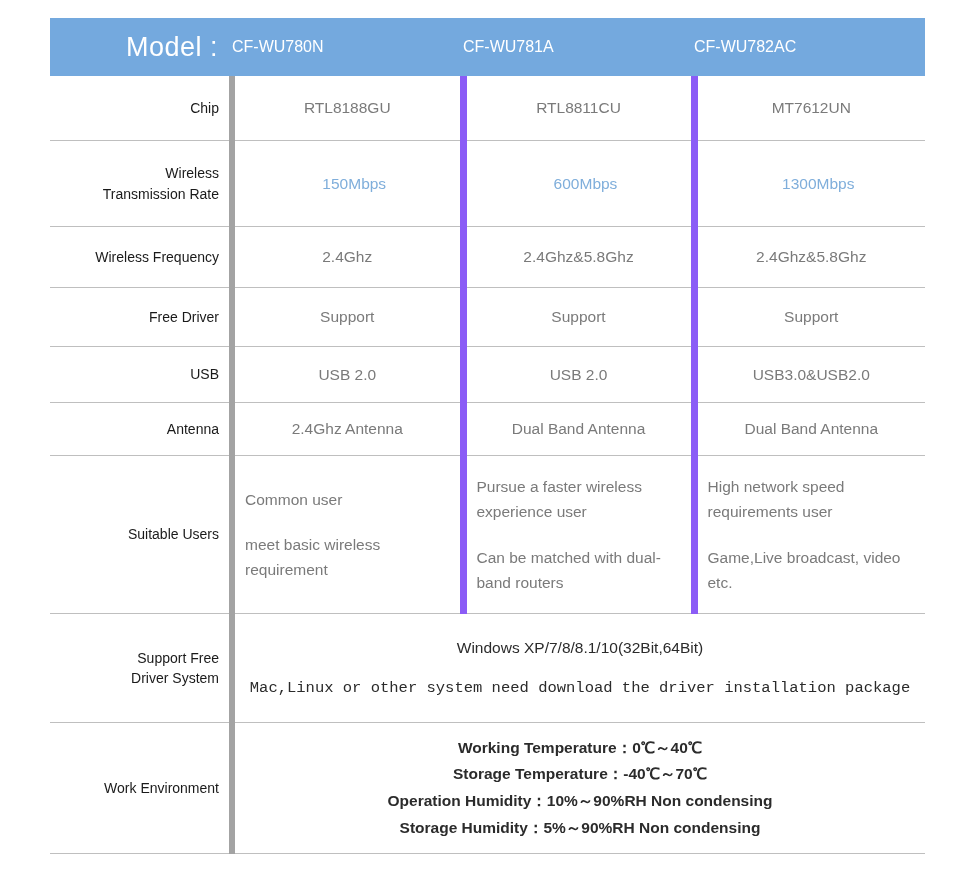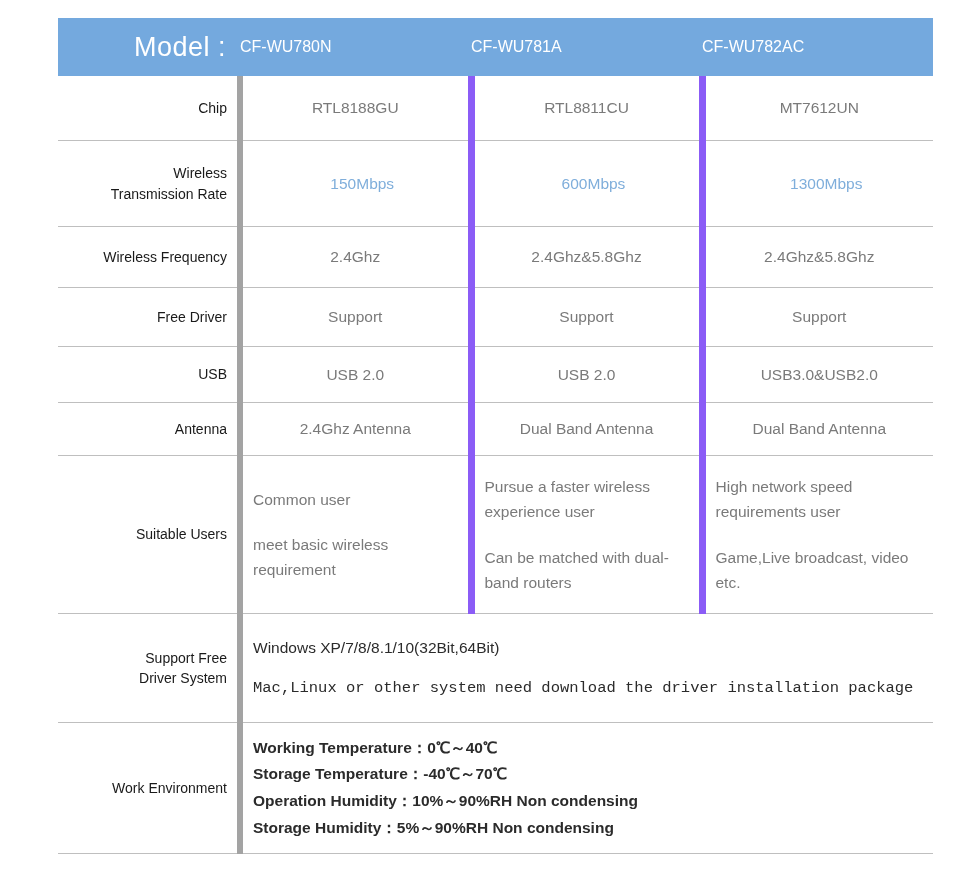--- a/index.html
+++ b/index.html
@@ -24,7 +24,7 @@
   
   .spec-table {
     position: absolute;
-    left: 58px;
+    left: 50px;
     top: 18px;
     width: 860px;
     border-collapse: collapse;

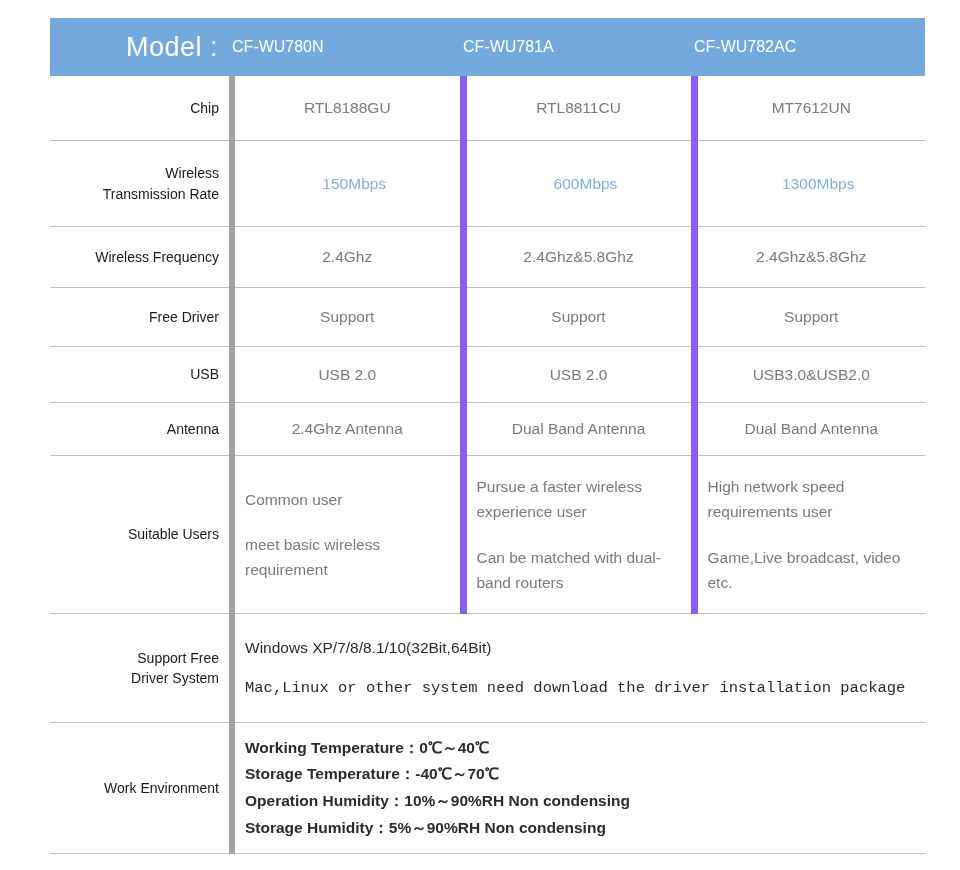--- a/index.html
+++ b/index.html
@@ -107,7 +107,7 @@
   tr.r-env td.cell  { height: 130px; }
 
   td.wide {
-    text-align: left;
+    text-align: center;
     color: #2b2b2b;
     font-size: 15.5px;
     padding-left: 28px;

